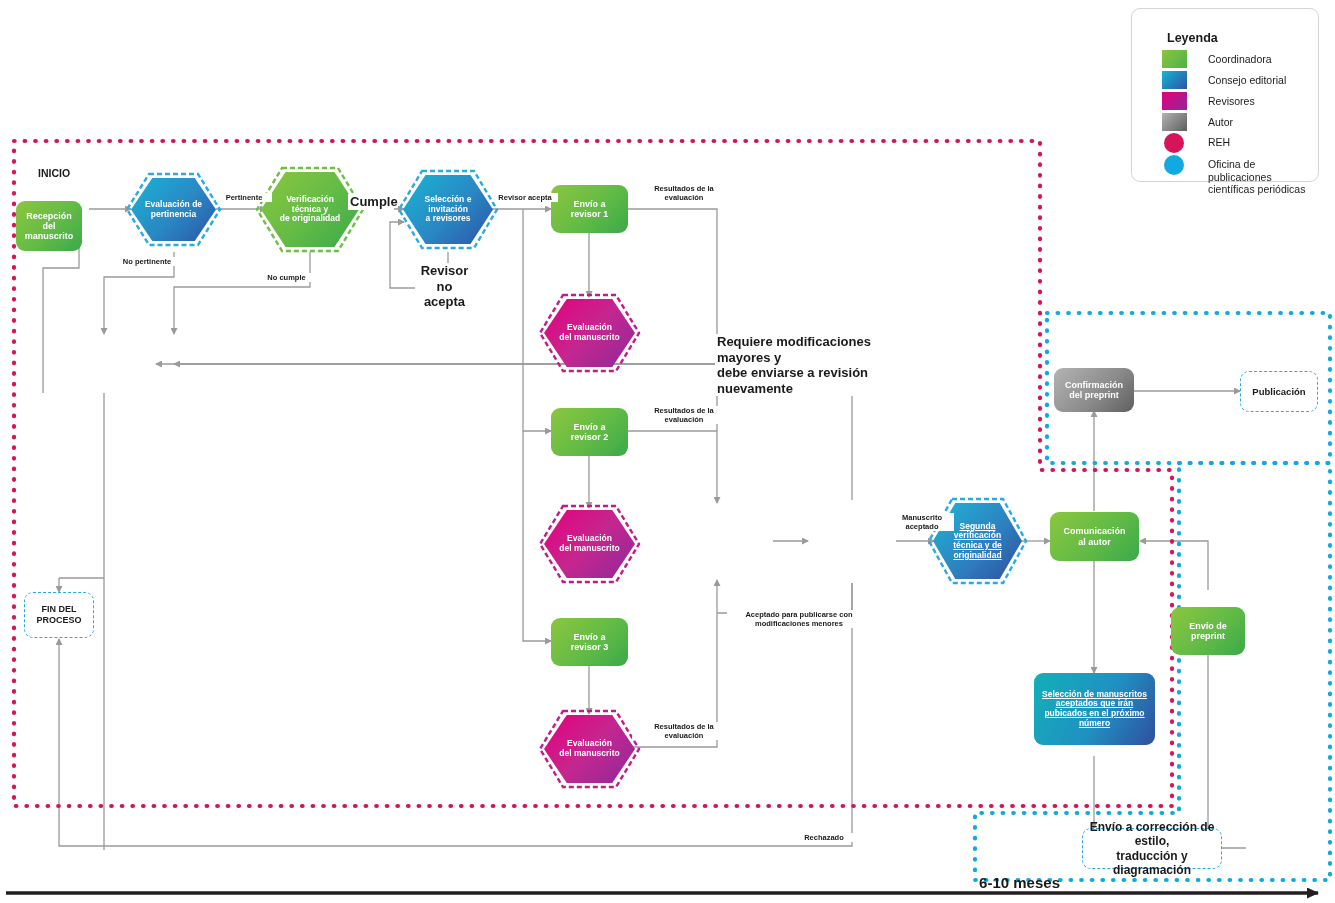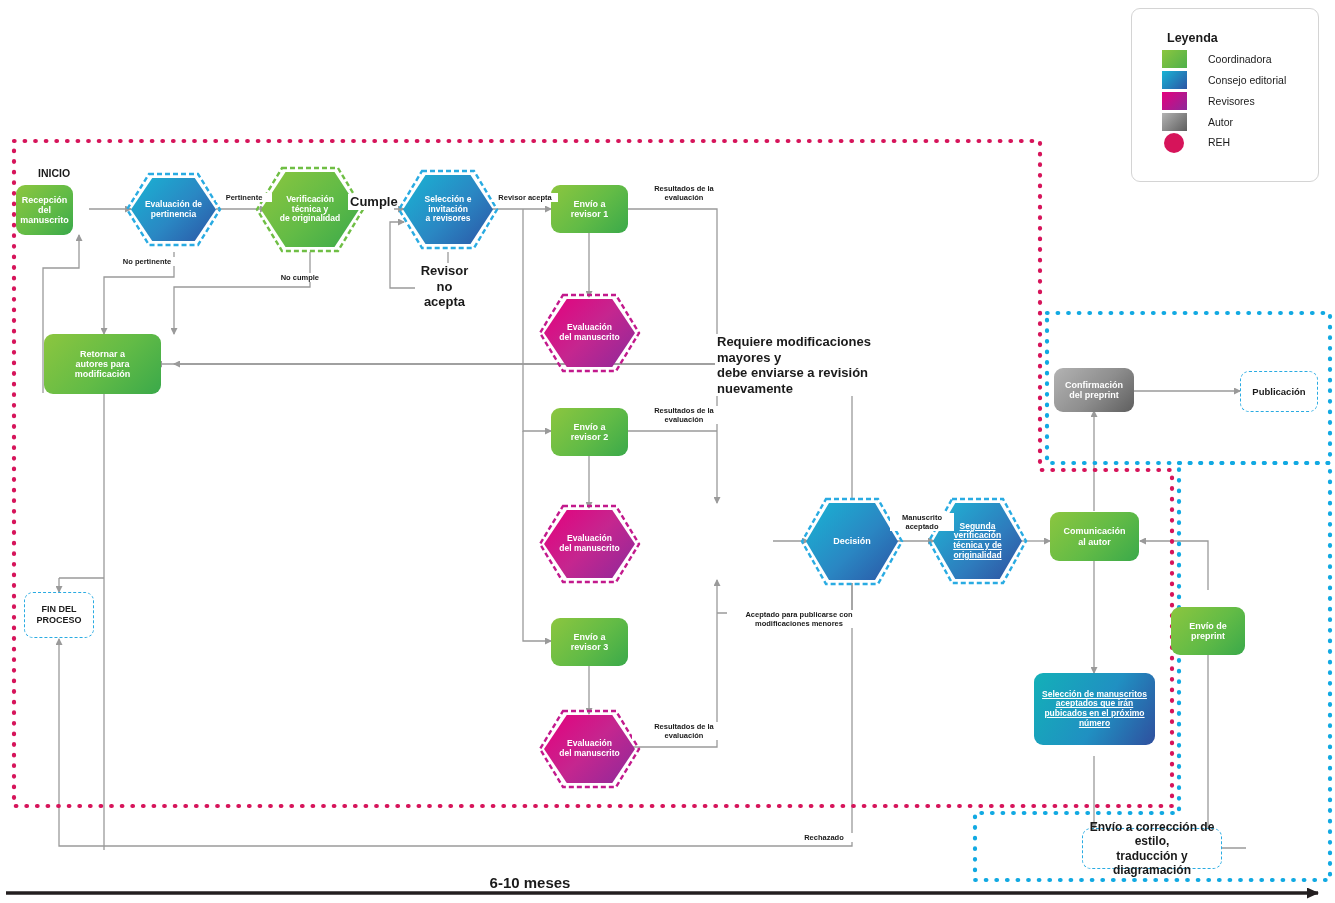--- a/index.html
+++ b/index.html
@@ -407,6 +407,11 @@
       <div class="ltxt">REH</div>
     </div>
 
+    <div class="lrow circrow" style="top:146px;">
+      <div class="lsw circ" style="background:#11a9e2;"></div>
+      <div class="ltxt">Oficina de publicaciones
+científicas periódicas</div>
+    </div>
   </div>
 
 </div>

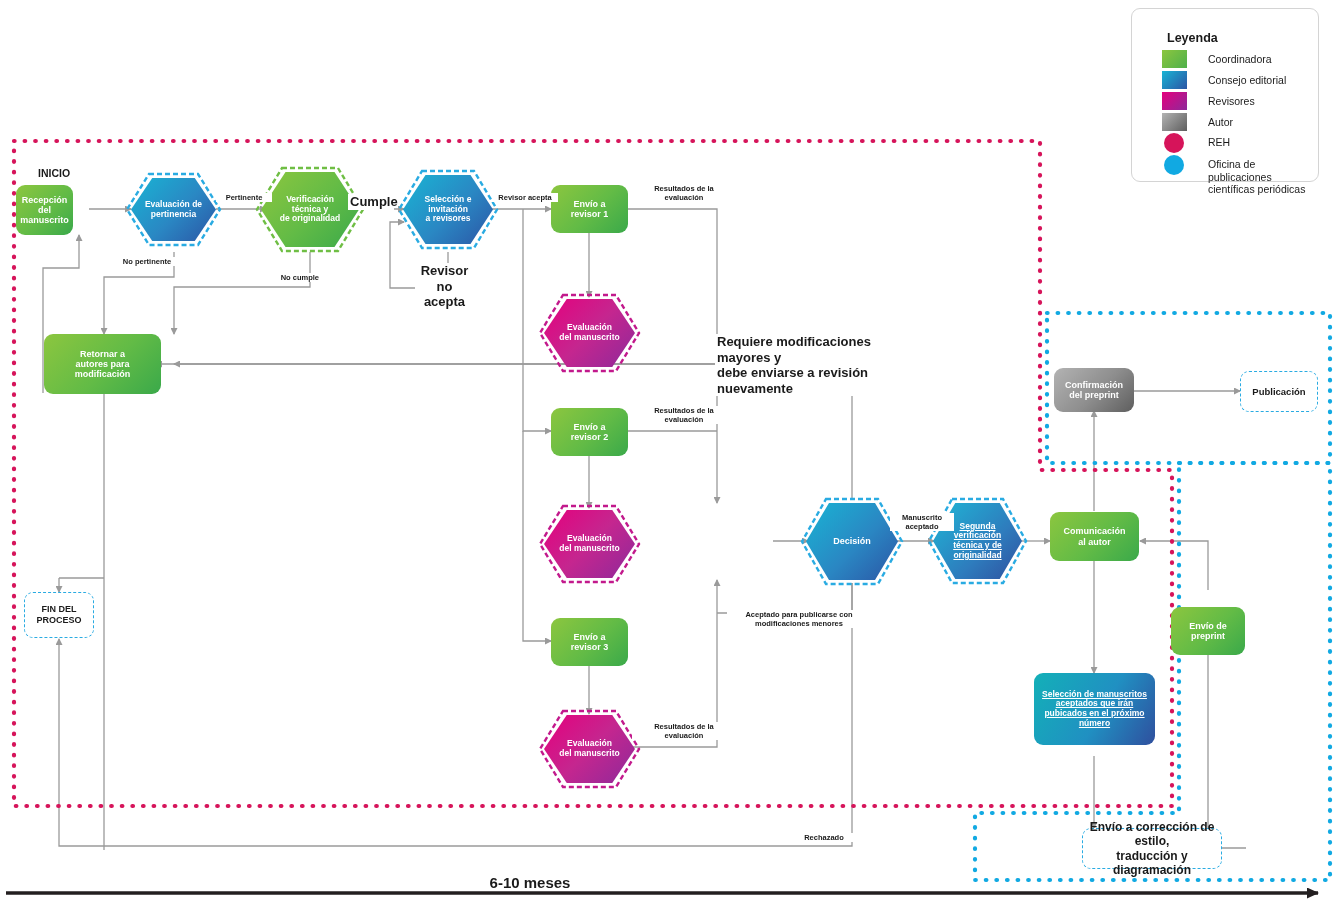--- a/index.html
+++ b/index.html
@@ -171,7 +171,7 @@
 
   <div class="tlabel" style="left:36px;top:167px;font-size:10.5px;">INICIO</div>
 
-  <div class="node rect g-green" style="left:16px;top:185px;width:57px;height:50px;font-size:9px;">
+  <div class="node rect g-green" style="left:16px;top:201px;width:66px;height:50px;font-size:9px;">
     <span class="lbl" style="white-space:pre-line;">Recepción del
 manuscrito</span>
   </div>

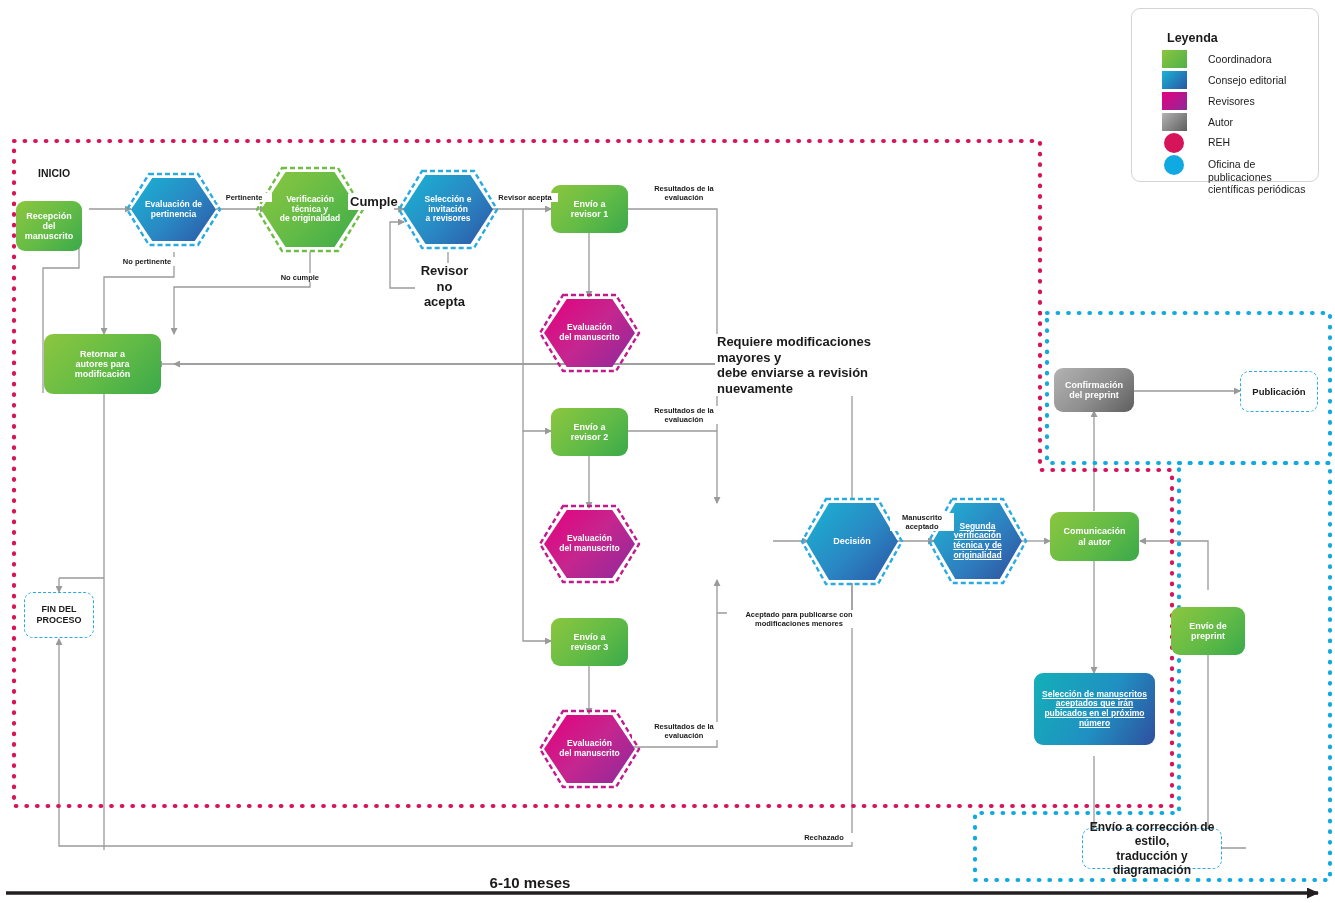--- a/index.html
+++ b/index.html
@@ -343,7 +343,7 @@
 
   <div class="tlabel" style="left:348px;top:194px;width:42px;font-size:13px;">Cumple</div>
 
-  <div class="tlabel" style="left:252px;top:273px;width:65px;font-size:7.5px;text-align:right;">No cumple</div>
+  <div class="tlabel" style="left:252px;top:273px;width:65px;font-size:7.5px;">No cumple</div>
 
   <div class="tlabel" style="left:492px;top:193px;width:62px;font-size:7.5px;">Revisor acepta</div>
 

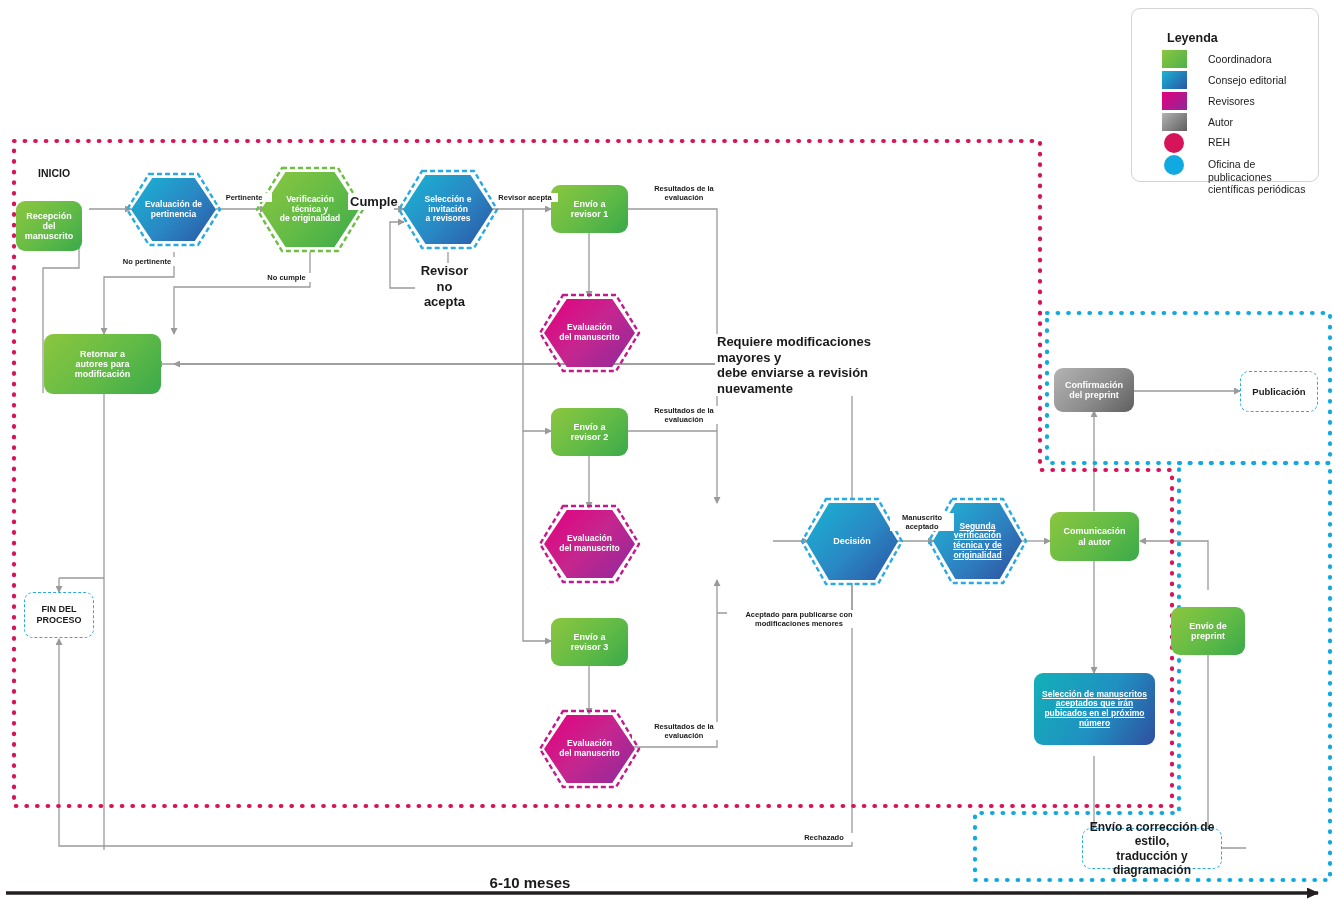--- a/index.html
+++ b/index.html
@@ -214,11 +214,6 @@
     </div>
   </div>
 
-  <div class="node rect g-green" style="left:44px;top:334px;width:117px;height:60px;font-size:9px;">
-    <span class="lbl" style="white-space:pre-line;">Retornar a
-autores para
-modificación</span>
-  </div>
 
   <div class="node rect g-green" style="left:551px;top:185px;width:77px;height:48px;font-size:9px;">
     <span class="lbl" style="white-space:pre-line;">Envío a

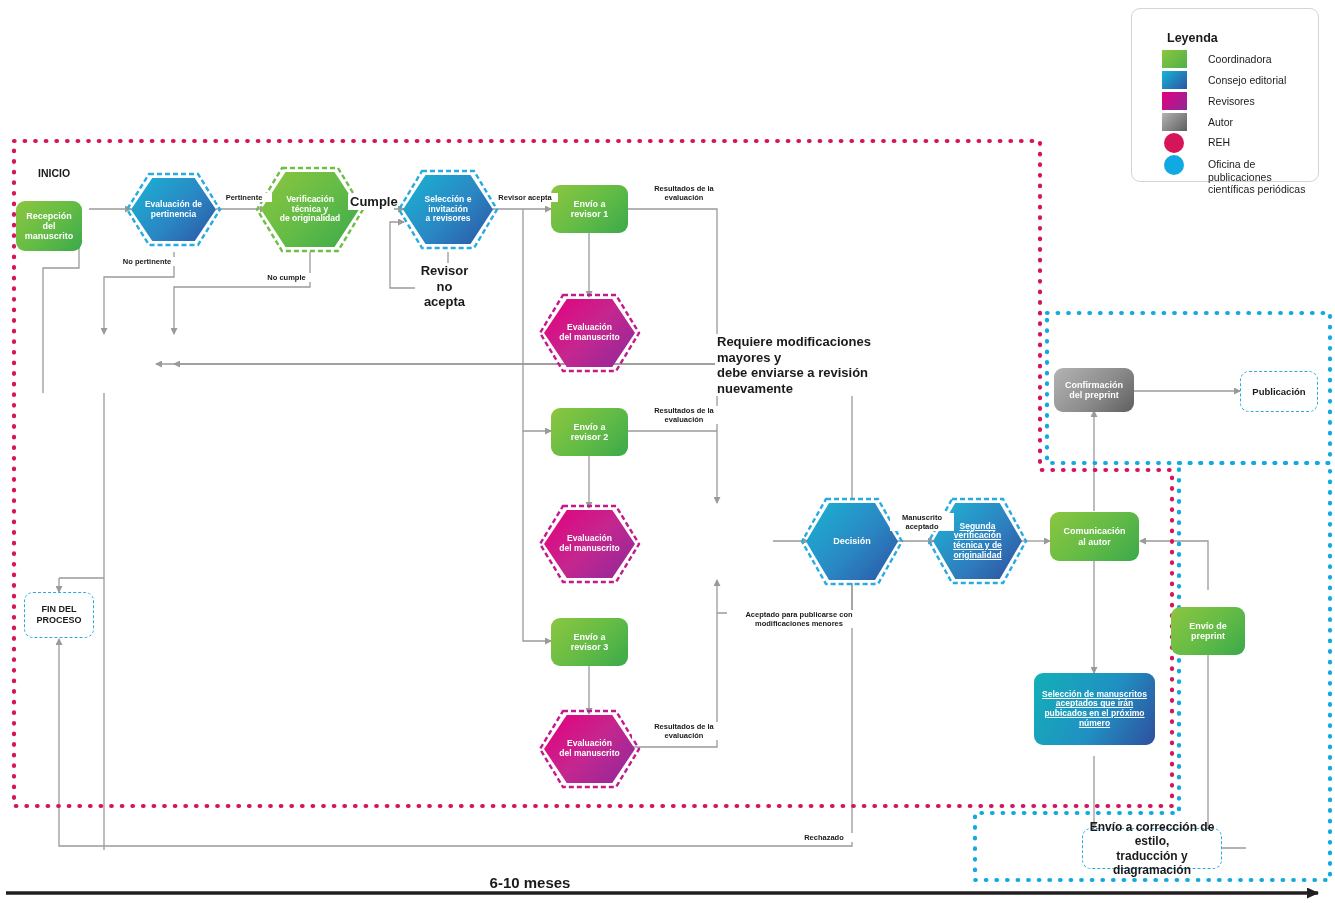--- a/index.html
+++ b/index.html
@@ -267,16 +267,6 @@
   </div>
 
 
-  <div class="hex" style="left:806px;top:503px;width:92px;height:77px;">
-    <div class="hexring">
-      <svg viewBox="0 0 104 89" preserveAspectRatio="none">
-        <polygon points="26,2 78,2 102,44.5 78,87 26,87 2,44.5" fill="none" stroke="#29abe2" stroke-width="2.4" stroke-dasharray="5 3"></polygon>
-      </svg>
-    </div>
-    <div class="hexin g-blue" style="font-size:9px;">
-      <span style="white-space:pre-line;">Decisión</span>
-    </div>
-  </div>
 
   <div class="hex" style="left:933px;top:503px;width:89px;height:76px;">
     <div class="hexring">

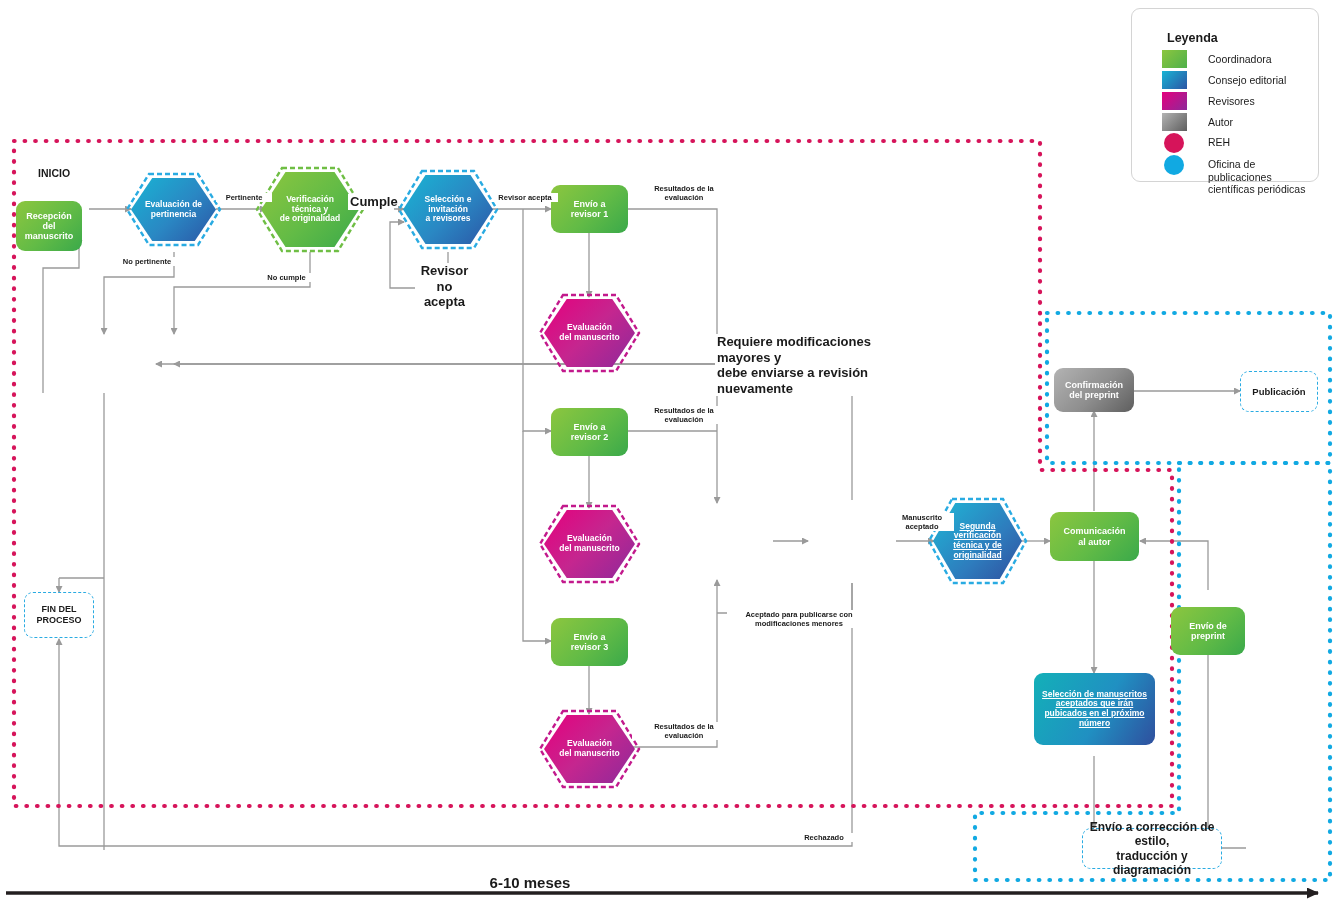--- a/index.html
+++ b/index.html
@@ -58,7 +58,7 @@
       padding-top:3px;font-weight:normal;white-space:pre-line;}
   .lrow.circrow .ltxt{margin-left:24px;}
 
-  .timeline-label{position:absolute;left:0;top:874px;width:1060px;text-align:center;
+  .timeline-label{position:absolute;left:0;top:874px;width:1060px;text-align:right;
      font-size:15px;font-weight:bold;color:#1a1a1a;z-index:6;}
 </style>
 </head>

